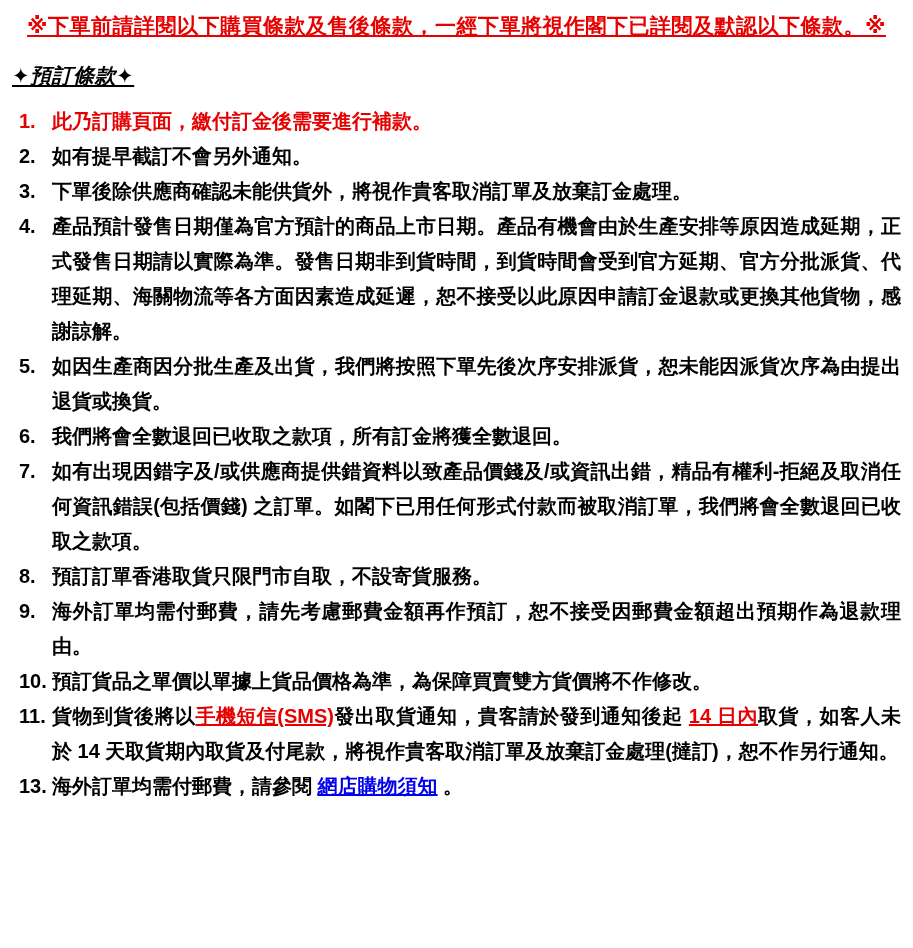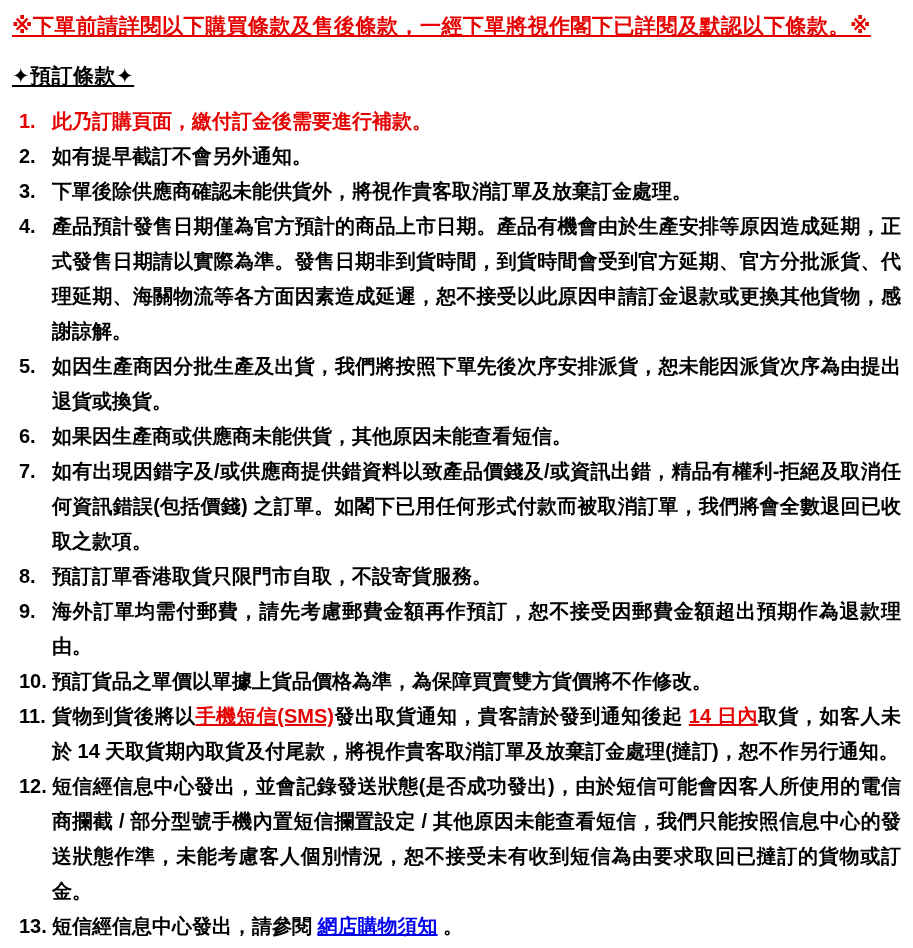--- a/index.html
+++ b/index.html
@@ -17,6 +17,7 @@
   .header-line {
     margin: 2px 0 0 2px;
     line-height: 28px;
+    text-align: center;
   }
   .header-notice {
     color: var(--red, #e60000);

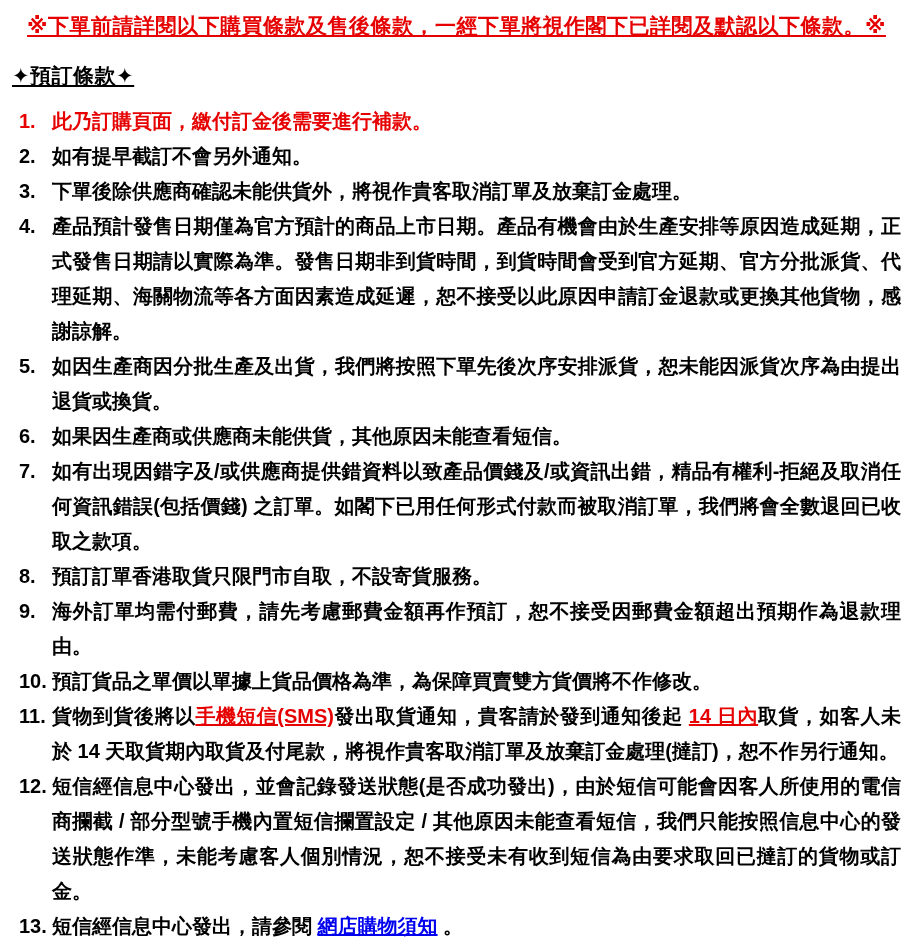--- a/index.html
+++ b/index.html
@@ -28,6 +28,7 @@
   .title-line {
     margin: 22px 0 0 2px;
     line-height: 28px;
+    font-style: italic;
   }
   .section-title {
     color: #000000;

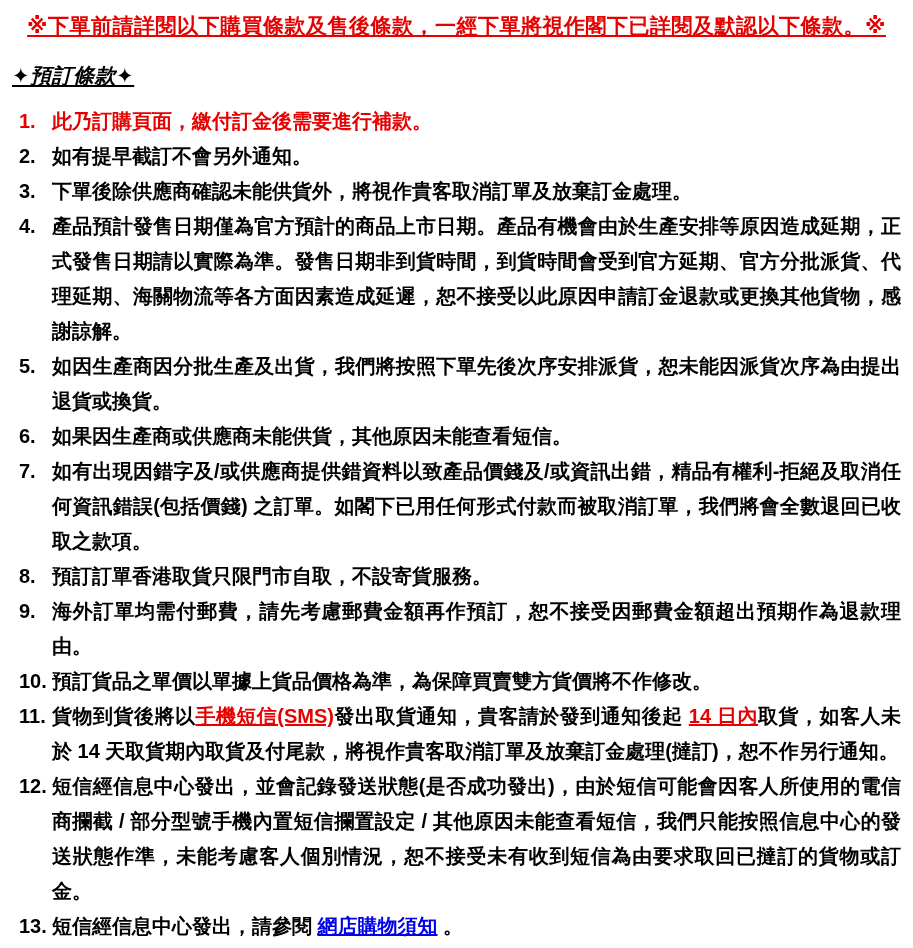--- a/index.html
+++ b/index.html
@@ -80,7 +80,7 @@
     <li><span class="num">3.</span><span>下單後除供應商確認未能供貨外，將視作貴客取消訂單及放棄訂金處理。</span></li>
     <li><span class="num">4.</span><span>產品預計發售日期僅為官方預計的商品上市日期。產品有機會由於生產安排等原因造成延期，正式發售日期請以實際為準。發售日期非到貨時間，到貨時間會受到官方延期、官方分批派貨、代理延期、海關物流等各方面因素造成延遲，恕不接受以此原因申請訂金退款或更換其他貨物，感謝諒解。</span></li>
     <li><span class="num">5.</span><span>如因生產商因分批生產及出貨，我們將按照下單先後次序安排派貨，恕未能因派貨次序為由提出退貨或換貨。</span></li>
-    <li><span class="num">6.</span><span>如果因生產商或供應商未能供貨，其他原因未能查看短信。</span></li>
+    <li><span class="num">6.</span><span>我們將會全數退回已收取之款項，所有訂金將獲全數退回。</span></li>
     <li><span class="num">7.</span><span>如有出現因錯字及/或供應商提供錯資料以致產品價錢及/或資訊出錯，精品有權利-拒絕及取消任何資訊錯誤(包括價錢) 之訂單。如閣下已用任何形式付款而被取消訂單，我們將會全數退回已收取之款項。</span></li>
     <li><span class="num">8.</span><span>預訂訂單香港取貨只限門市自取，不設寄貨服務。</span></li>
     <li><span class="num">9.</span><span>海外訂單均需付郵費，請先考慮郵費金額再作預訂，恕不接受因郵費金額超出預期作為退款理由。</span></li>

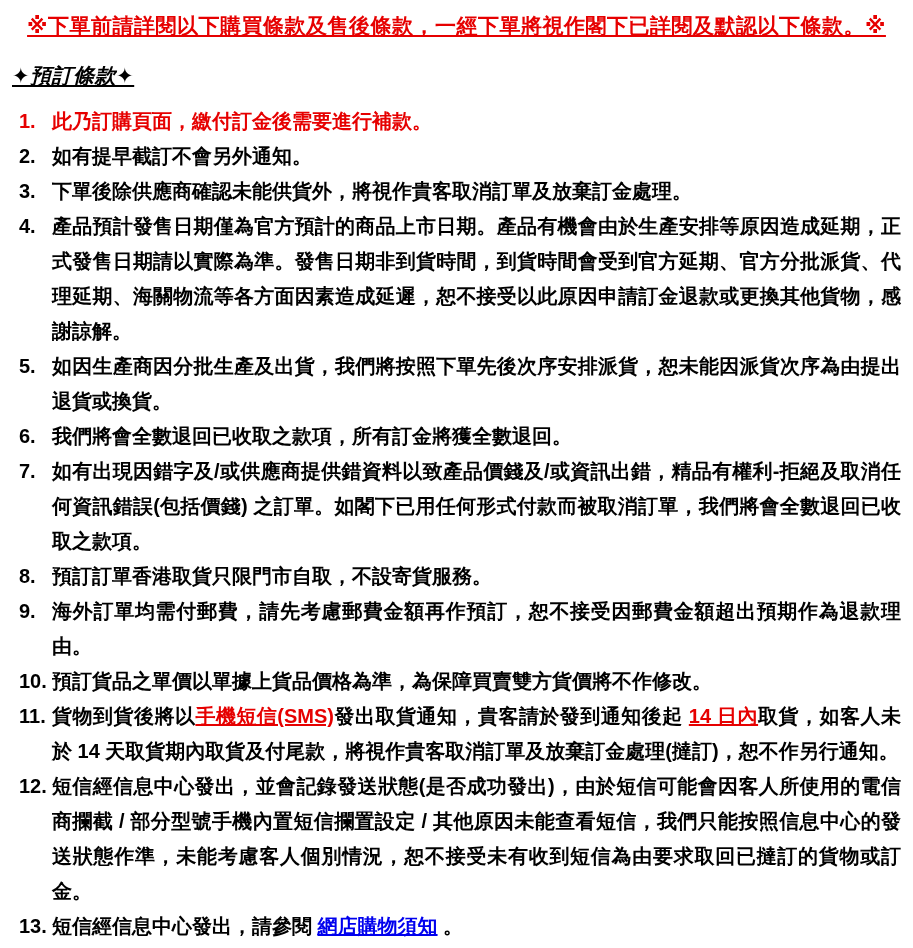--- a/index.html
+++ b/index.html
@@ -86,7 +86,6 @@
     <li><span class="num">9.</span><span>海外訂單均需付郵費，請先考慮郵費金額再作預訂，恕不接受因郵費金額超出預期作為退款理由。</span></li>
     <li><span class="num">10.</span><span>預訂貨品之單價以單據上貨品價格為準，為保障買賣雙方貨價將不作修改。</span></li>
     <li><span class="num">11.</span><span>貨物到貨後將以</span><span class="red-underline">手機短信(SMS)</span><span>發出取貨通知，貴客請於發到通知後起 </span><span class="red-underline">14 日內</span><span>取貨，如客人未於 14 天取貨期內取貨及付尾款，將視作貴客取消訂單及放棄訂金處理(撻訂)，恕不作另行通知。</span></li>
-    <li><span class="num">12.</span><span>短信經信息中心發出，並會記錄發送狀態(是否成功發出)，由於短信可能會因客人所使用的電信商攔截 / 部分型號手機內置短信攔置設定 / 其他原因未能查看短信，我們只能按照信息中心的發送狀態作準，未能考慮客人個別情況，恕不接受未有收到短信為由要求取回已撻訂的貨物或訂金。</span></li>
     <li><span class="num">13.</span><span>短信經信息中心發出，請參閱 </span><a class="link" href="#">網店購物須知</a><span> 。</span></li>
   </ol>
 

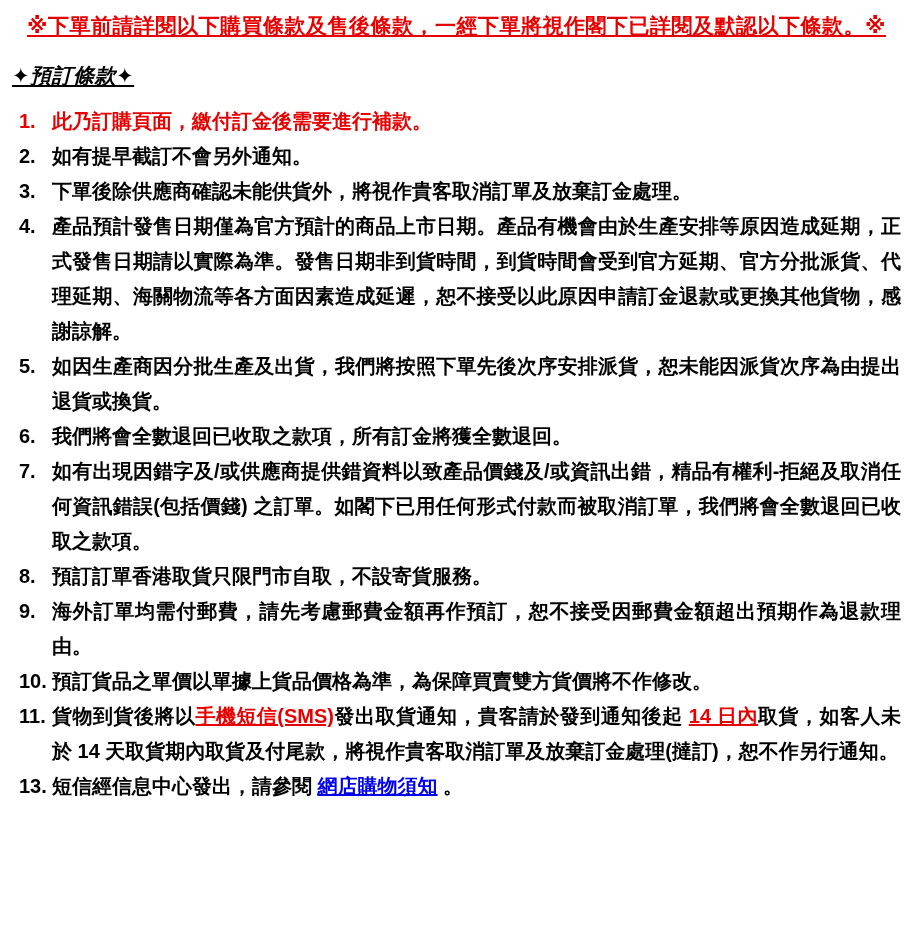--- a/index.html
+++ b/index.html
@@ -86,7 +86,7 @@
     <li><span class="num">9.</span><span>海外訂單均需付郵費，請先考慮郵費金額再作預訂，恕不接受因郵費金額超出預期作為退款理由。</span></li>
     <li><span class="num">10.</span><span>預訂貨品之單價以單據上貨品價格為準，為保障買賣雙方貨價將不作修改。</span></li>
     <li><span class="num">11.</span><span>貨物到貨後將以</span><span class="red-underline">手機短信(SMS)</span><span>發出取貨通知，貴客請於發到通知後起 </span><span class="red-underline">14 日內</span><span>取貨，如客人未於 14 天取貨期內取貨及付尾款，將視作貴客取消訂單及放棄訂金處理(撻訂)，恕不作另行通知。</span></li>
-    <li><span class="num">13.</span><span>短信經信息中心發出，請參閱 </span><a class="link" href="#">網店購物須知</a><span> 。</span></li>
+    <li><span class="num">13.</span><span>海外訂單均需付郵費，請參閱 </span><a class="link" href="#">網店購物須知</a><span> 。</span></li>
   </ol>
 
 </body></html>

